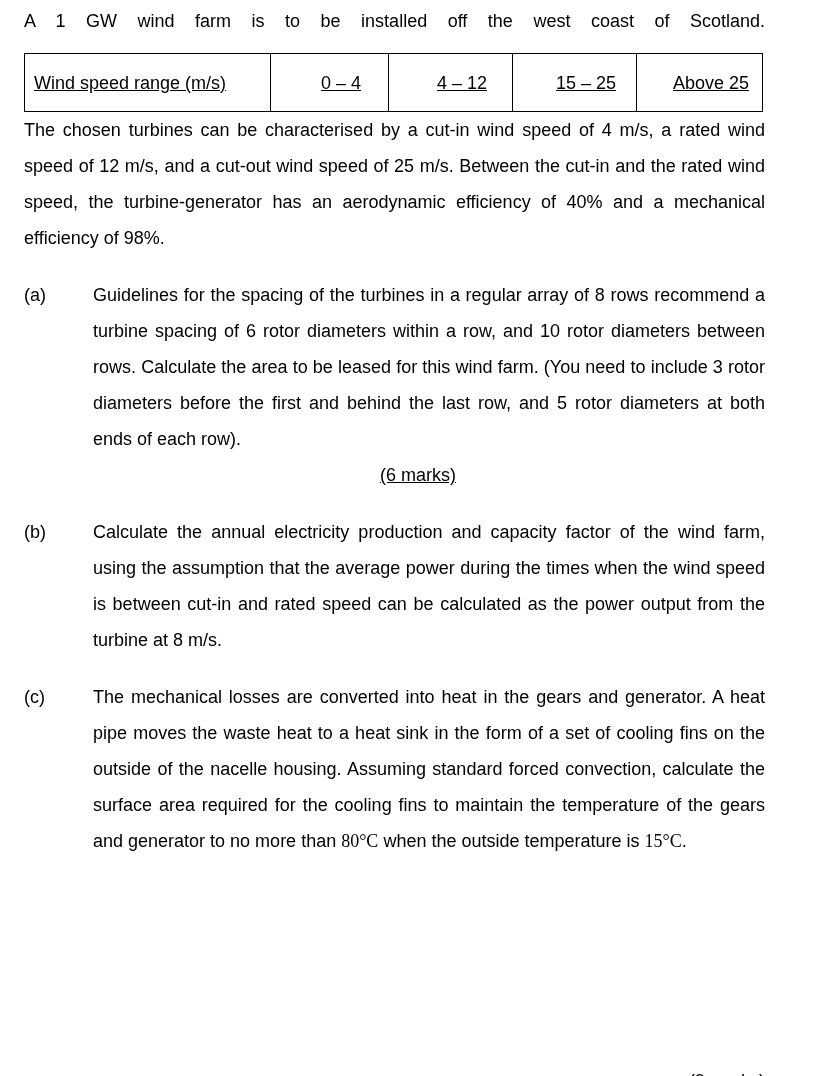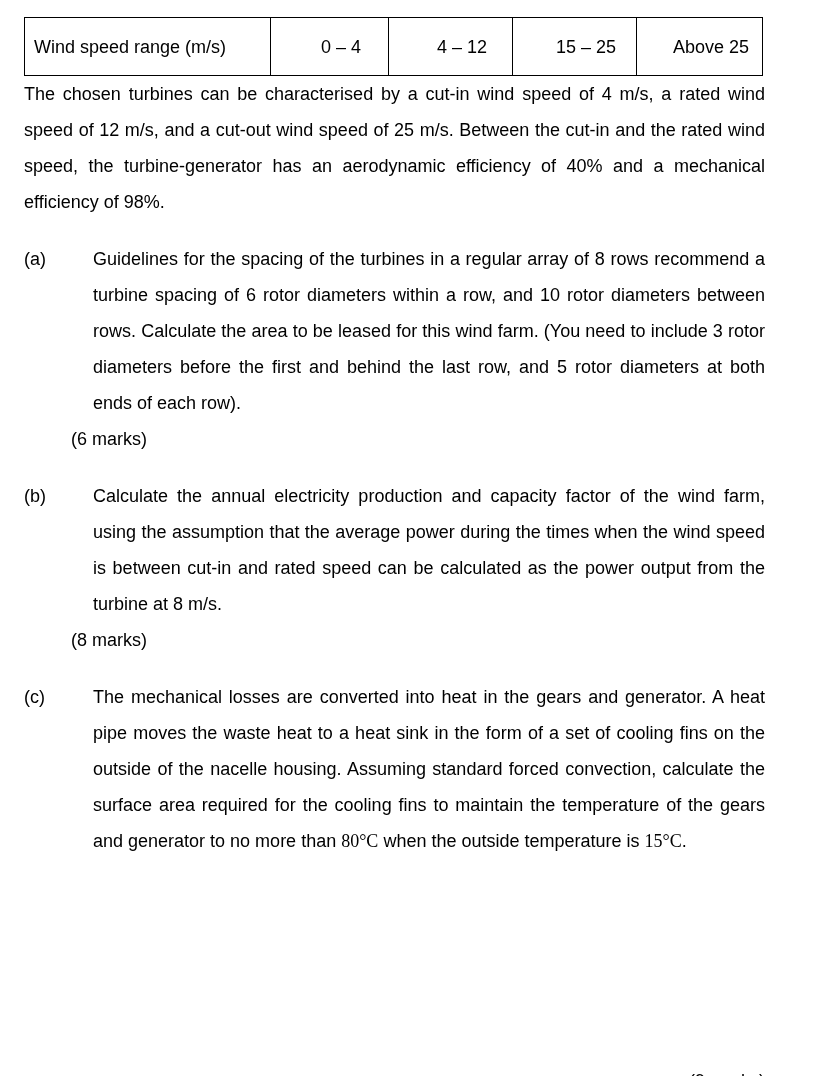--- a/index.html
+++ b/index.html
@@ -35,6 +35,7 @@
 
 <div class="page">
 
+  <p class="line stretch">A 1 GW wind farm is to be installed off the west coast of Scotland.</p>
 
   <table class="wind-table">
     <colgroup>

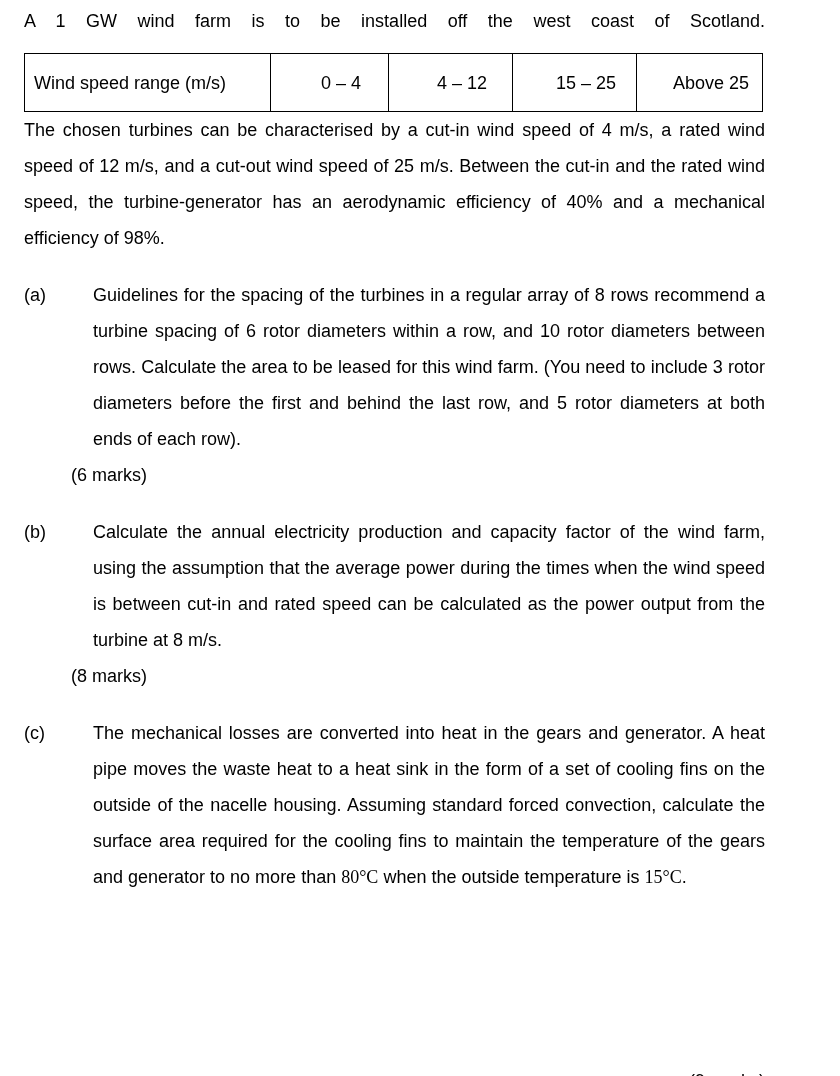--- a/index.html
+++ b/index.html
@@ -16,7 +16,7 @@
   .wind-table { border-collapse: collapse; margin-top: 14px; table-layout: fixed; width: 738px; }
   .wind-table td {
     border: 1px solid #000; vertical-align: top;
-    padding: 16px 8px 0; line-height: 26px; text-align: center;
+    padding: 16px 8px 0; line-height: 26px; text-align: center; text-decoration: underline;
   }
   .wind-table td.c0 { text-align: left; padding-left: 9px; }
   .row-header td { height: 58px; padding-left: 31px; }

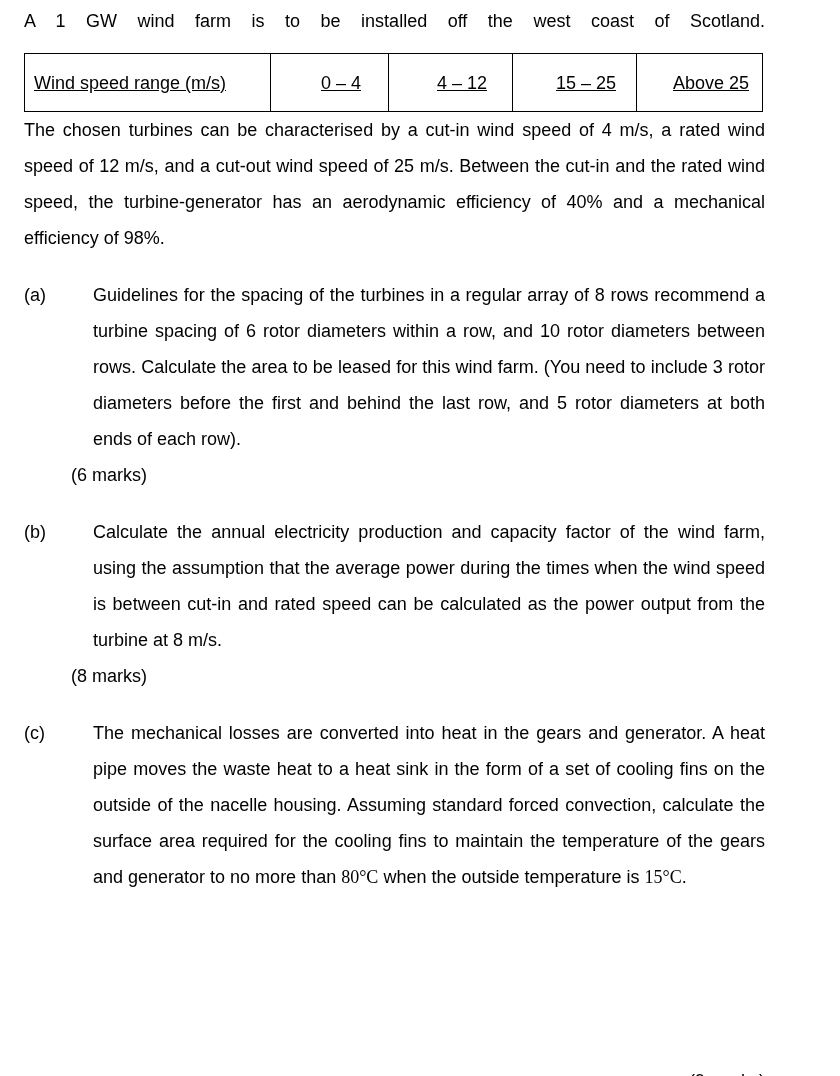--- a/index.html
+++ b/index.html
@@ -26,7 +26,7 @@
   .question { position: relative; margin-top: 21px; padding-left: 47px; line-height: 36px; }
   .qlabel { position: absolute; left: 0; top: 0; line-height: 36px; }
   .qtext { text-align: justify; margin-left: 22px; }
-  .qmarks { text-align: left; line-height: 36px; }
+  .qmarks { text-align: center; line-height: 36px; text-decoration: underline; }
   .mathvar { font-family: "Liberation Serif", "DejaVu Serif", serif; }
   .clipped-marks { position: absolute; top: 1063px; right: 75px; line-height: 36px; text-align: right; }
 </style>

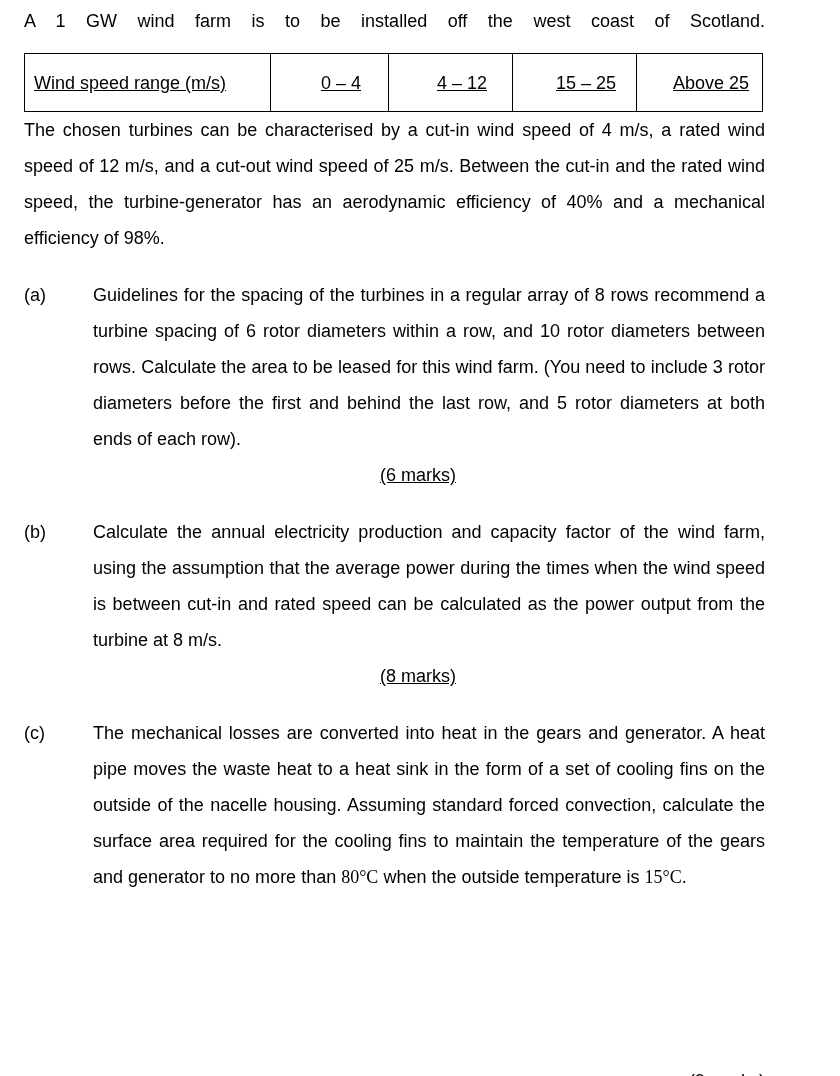--- a/index.html
+++ b/index.html
@@ -67,7 +67,6 @@
   <div class="question">
     <div class="qlabel">(b)</div>
     <div class="qtext">Calculate the annual electricity production and capacity factor of the wind farm, using the assumption that the average power during the times when the wind speed is between cut-in and rated speed can be calculated as the power output from the turbine at 8 m/s.</div>
-    <div class="qmarks">(8 marks)</div>
   </div>
 
   <div class="question">

